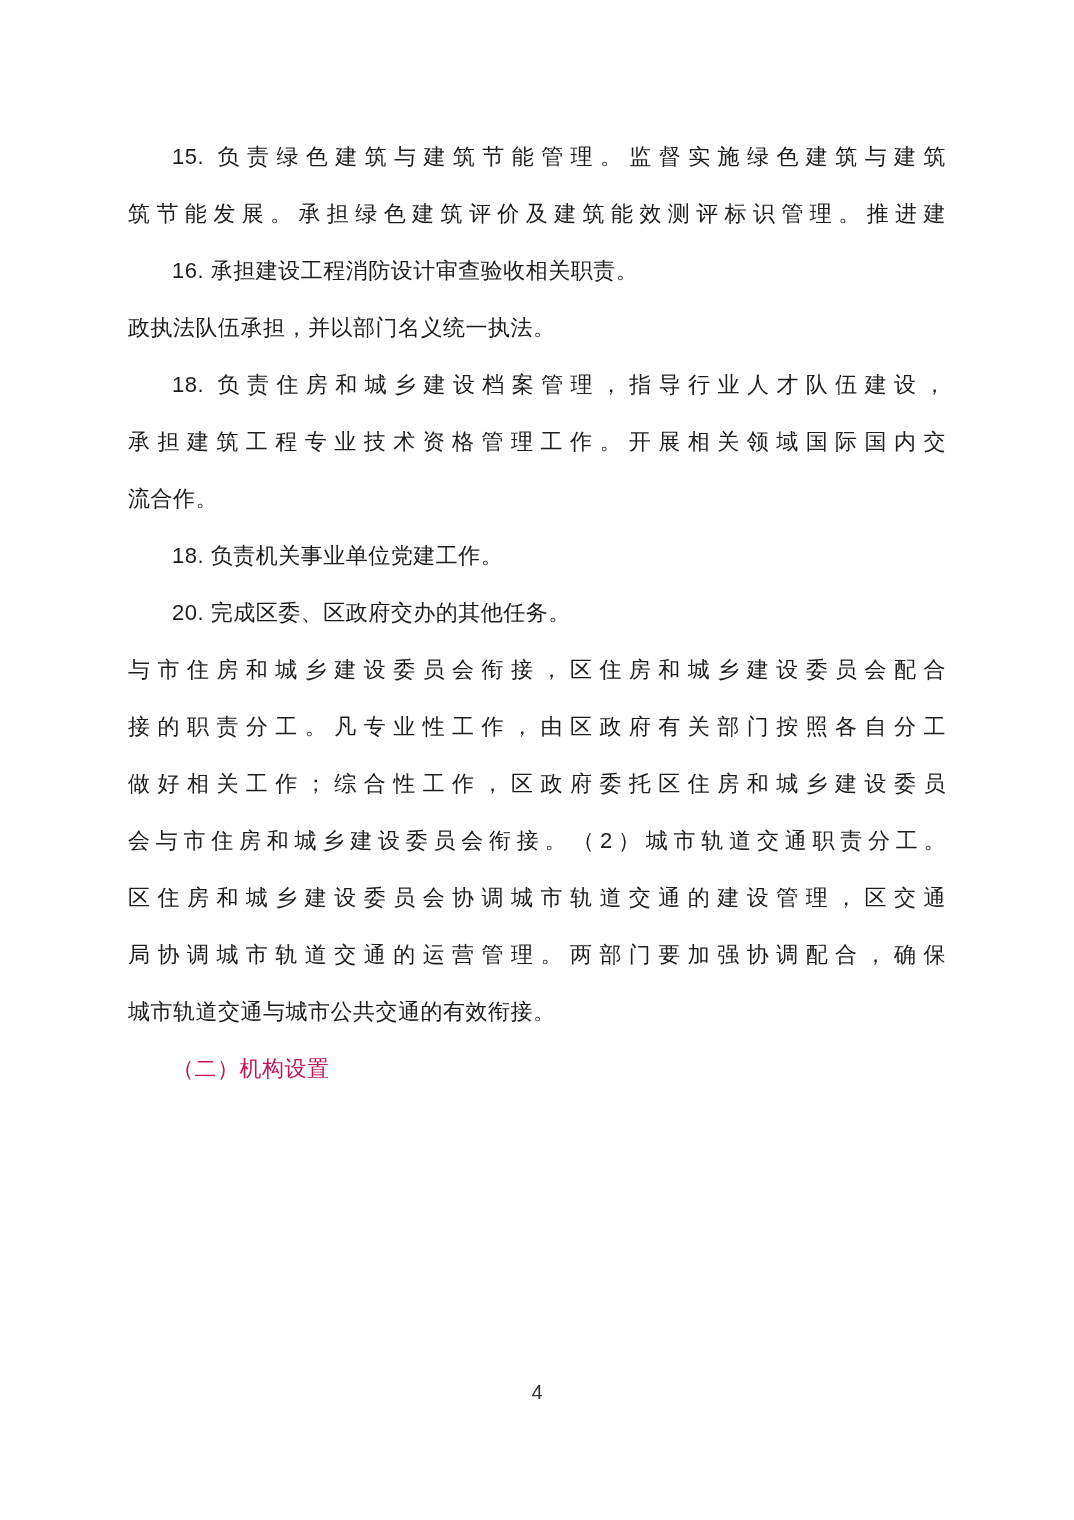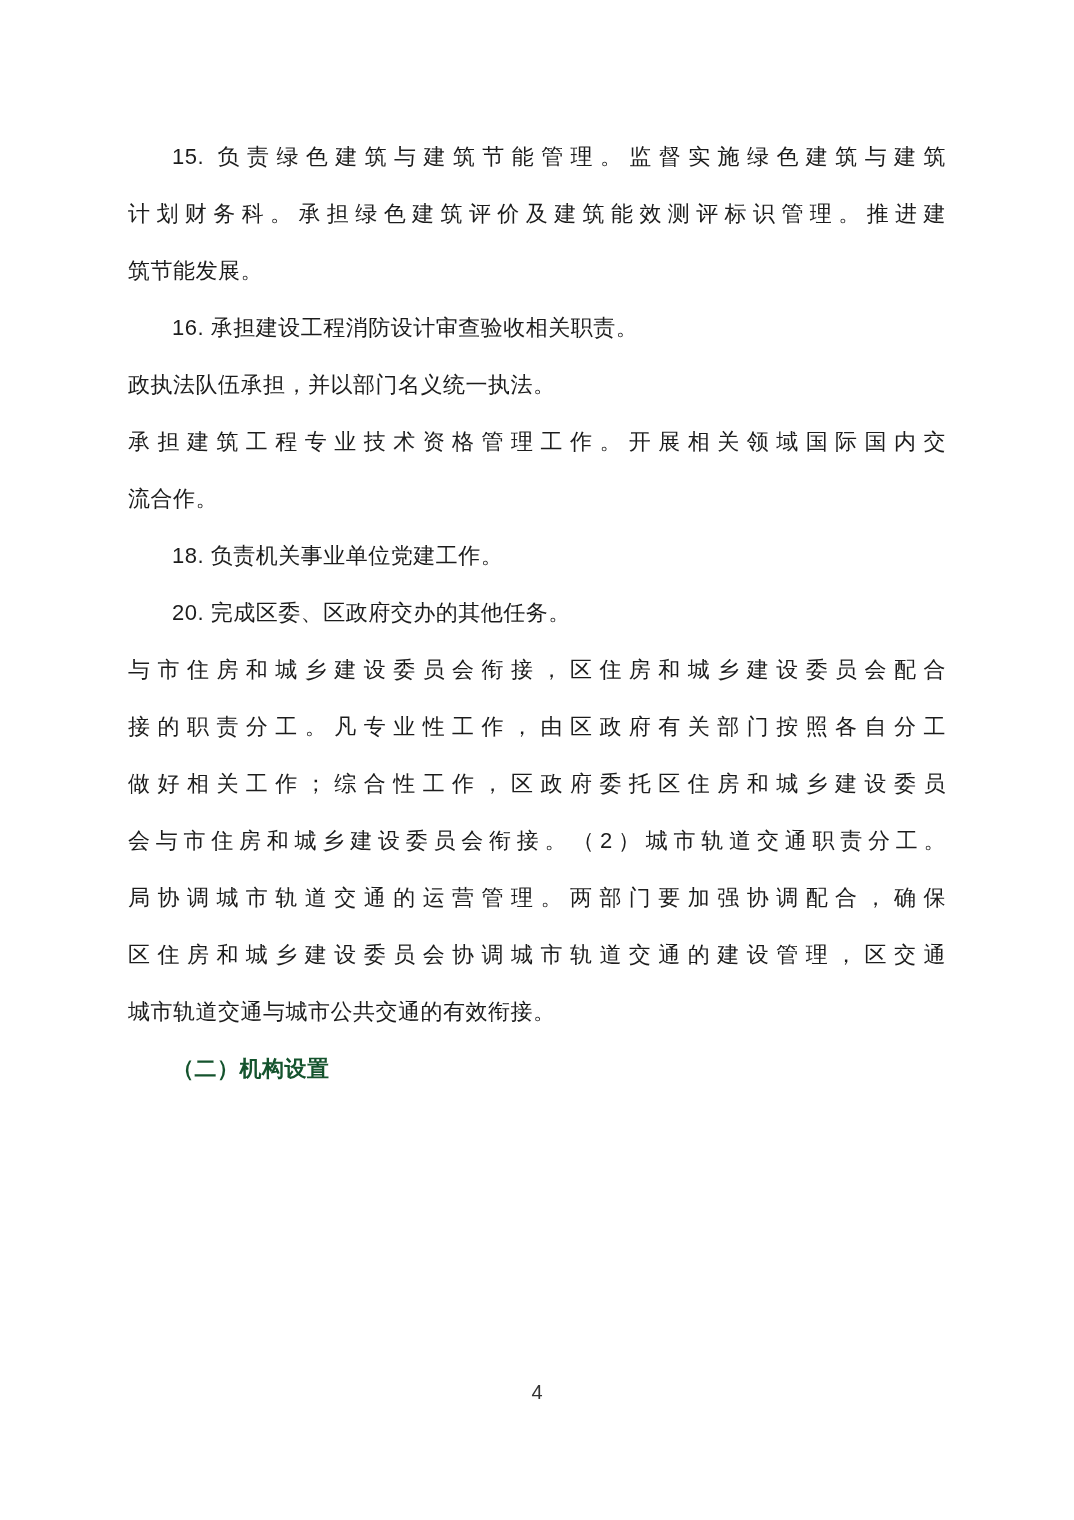--- a/index.html
+++ b/index.html
@@ -64,7 +64,7 @@
   <div class="doc-body" id="doc-body">
       <div class="paragraph body">
         <div class="line indent justify">15. 负责绿色建筑与建筑节能管理。监督实施绿色建筑与建筑</div>
-        <div class="line justify">计划财务科。承担绿色建筑评价及建筑能效测评标识管理。推进建</div>
+        <div class="line justify">筑节能发展。承担绿色建筑评价及建筑能效测评标识管理。推进建</div>
         <div class="line">筑节能发展。</div>
       </div>
       <div class="paragraph body">

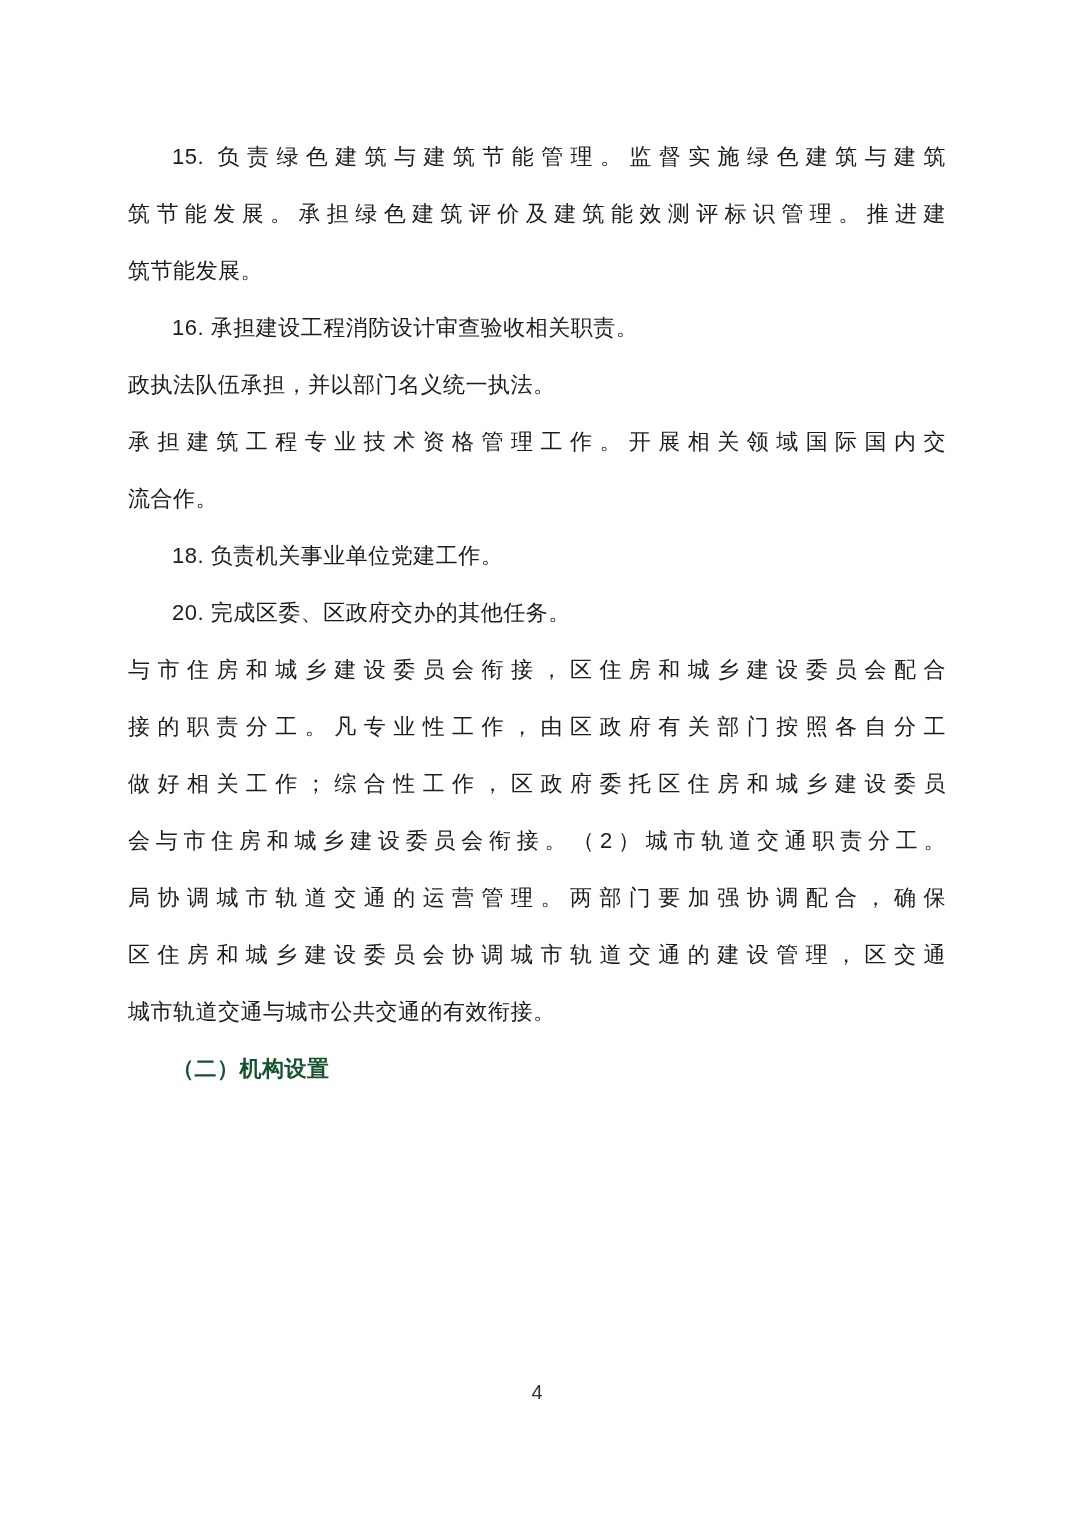--- a/index.html
+++ b/index.html
@@ -65,7 +65,6 @@
       <div class="paragraph body">
         <div class="line indent justify">15. 负责绿色建筑与建筑节能管理。监督实施绿色建筑与建筑</div>
         <div class="line justify">筑节能发展。承担绿色建筑评价及建筑能效测评标识管理。推进建</div>
-        <div class="line">筑节能发展。</div>
       </div>
       <div class="paragraph body">
         <div class="line indent">16. 承担建设工程消防设计审查验收相关职责。</div>

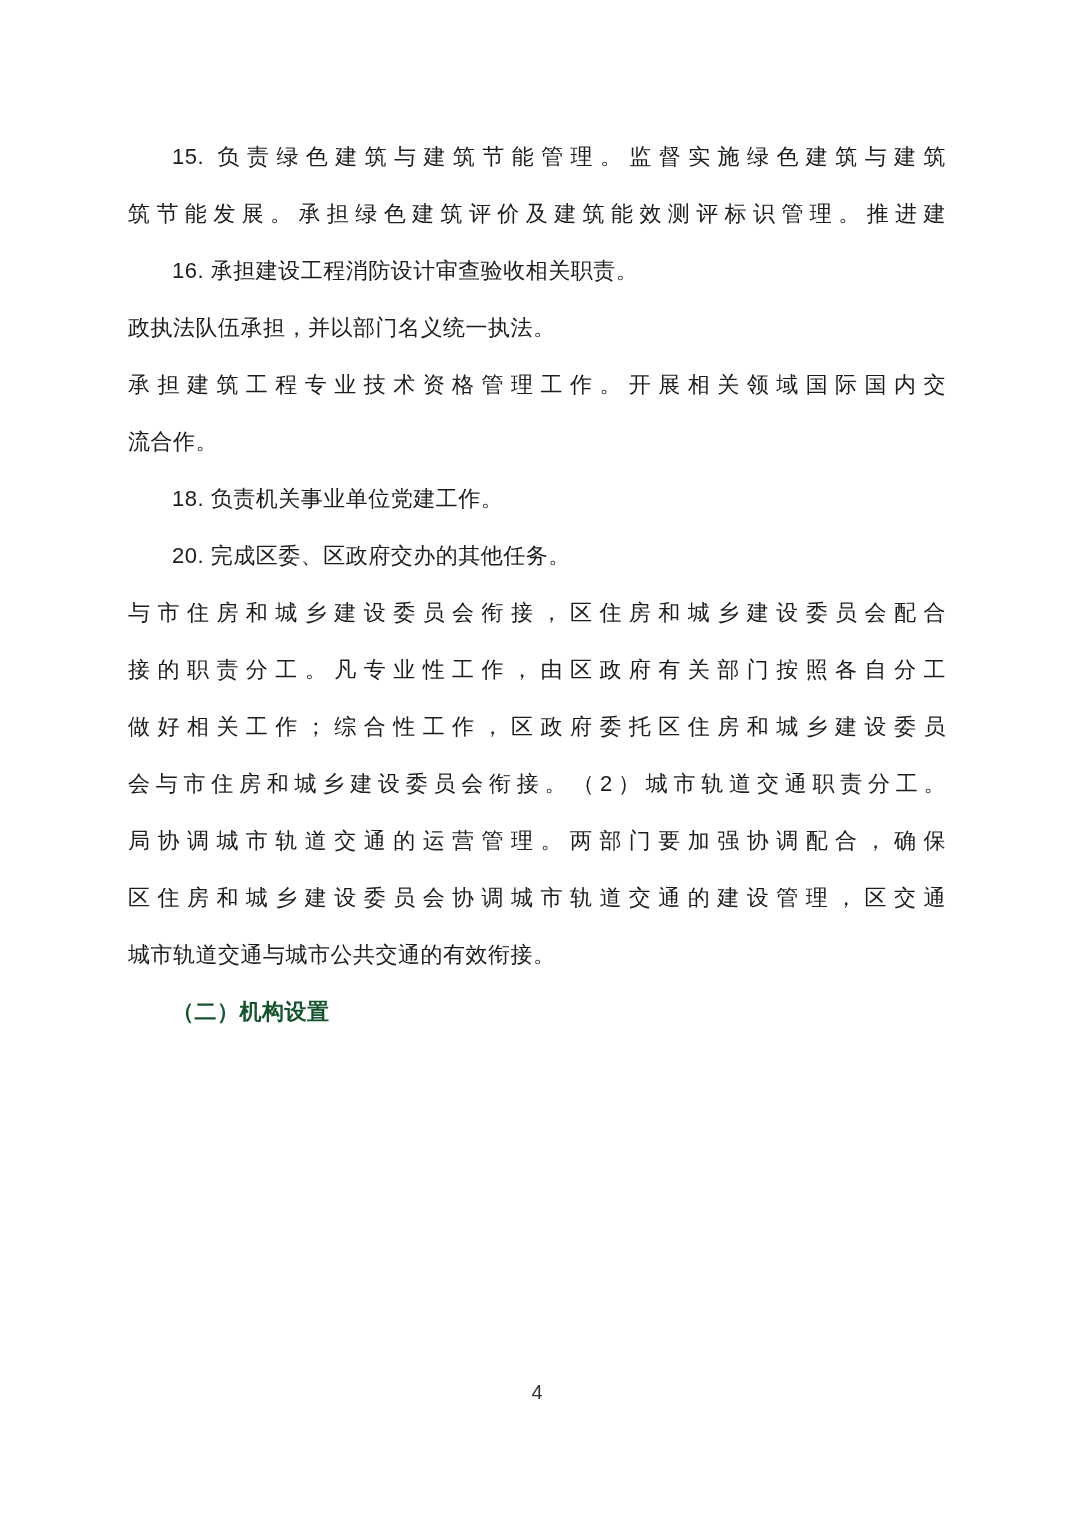--- a/index.html
+++ b/index.html
@@ -73,6 +73,7 @@
         <div class="line">政执法队伍承担，并以部门名义统一执法。</div>
       </div>
       <div class="paragraph body">
+        <div class="line indent justify">18. 负责住房和城乡建设档案管理，指导行业人才队伍建设，</div>
         <div class="line justify">承担建筑工程专业技术资格管理工作。开展相关领域国际国内交</div>
         <div class="line">流合作。</div>
       </div>

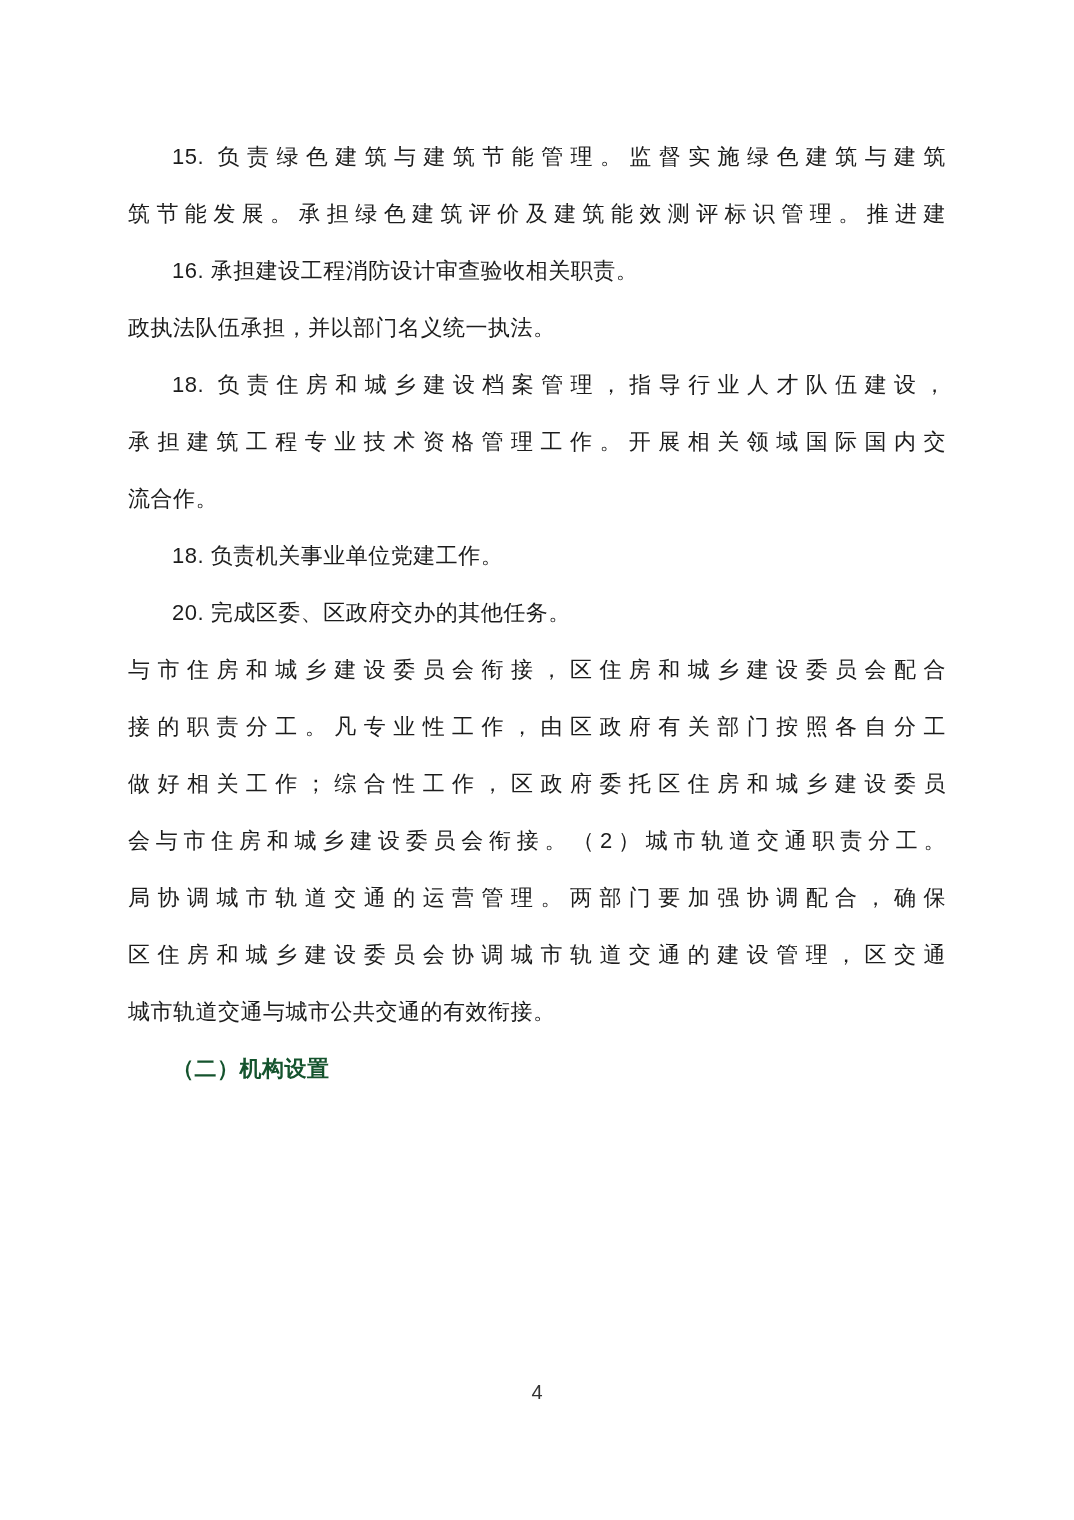--- a/index.html
+++ b/index.html
@@ -88,8 +88,8 @@
         <div class="line justify">接的职责分工。凡专业性工作，由区政府有关部门按照各自分工</div>
         <div class="line justify">做好相关工作；综合性工作，区政府委托区住房和城乡建设委员</div>
         <div class="line justify">会与市住房和城乡建设委员会衔接。（2）城市轨道交通职责分工。</div>
+        <div class="line justify">区住房和城乡建设委员会协调城市轨道交通的建设管理，区交通</div>
         <div class="line justify">局协调城市轨道交通的运营管理。两部门要加强协调配合，确保</div>
-        <div class="line justify">区住房和城乡建设委员会协调城市轨道交通的建设管理，区交通</div>
         <div class="line">城市轨道交通与城市公共交通的有效衔接。</div>
       </div>
       <div class="paragraph heading">

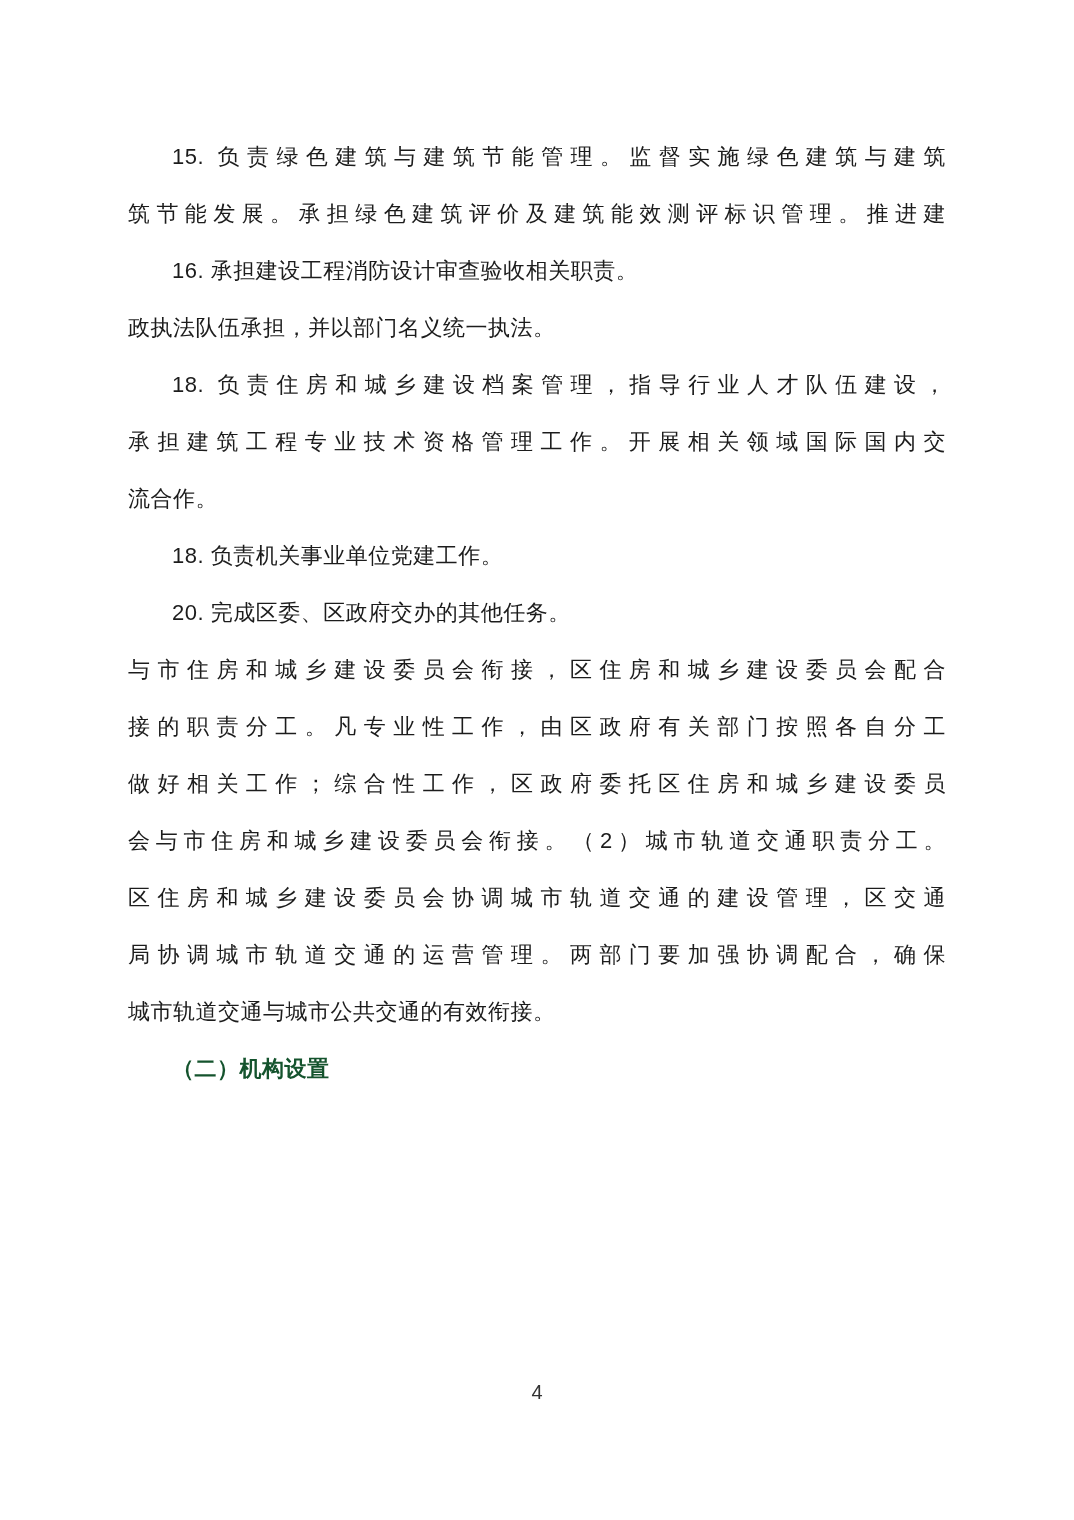--- a/index.html
+++ b/index.html
@@ -41,8 +41,8 @@
     text-indent: 2em;
   }
   .paragraph.heading .line {
-    font-weight: 700;
-    color: #14532d;
+    font-weight: 400;
+    color: #be185d;
   }
   .footer {
     position: absolute;

